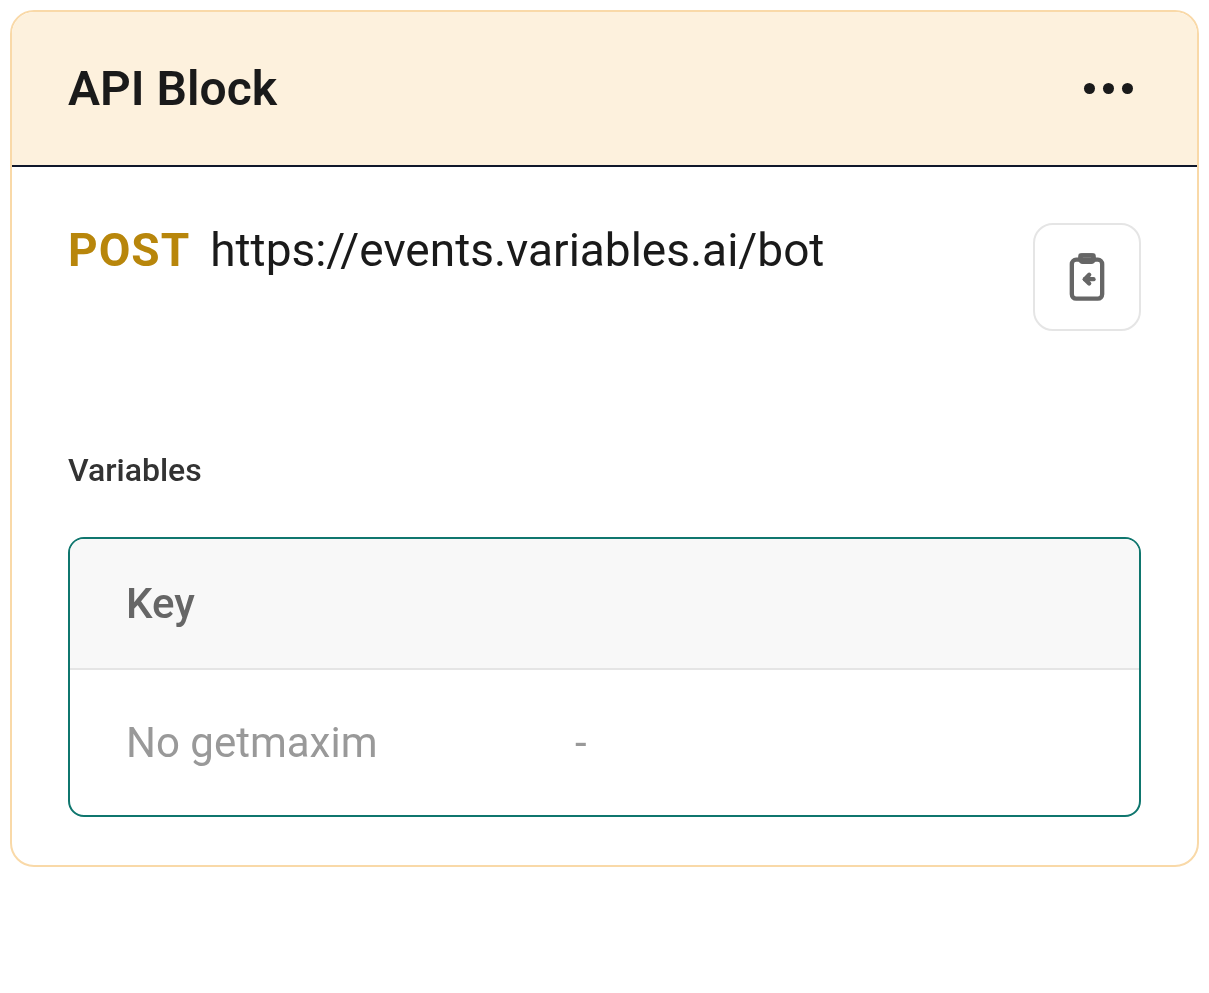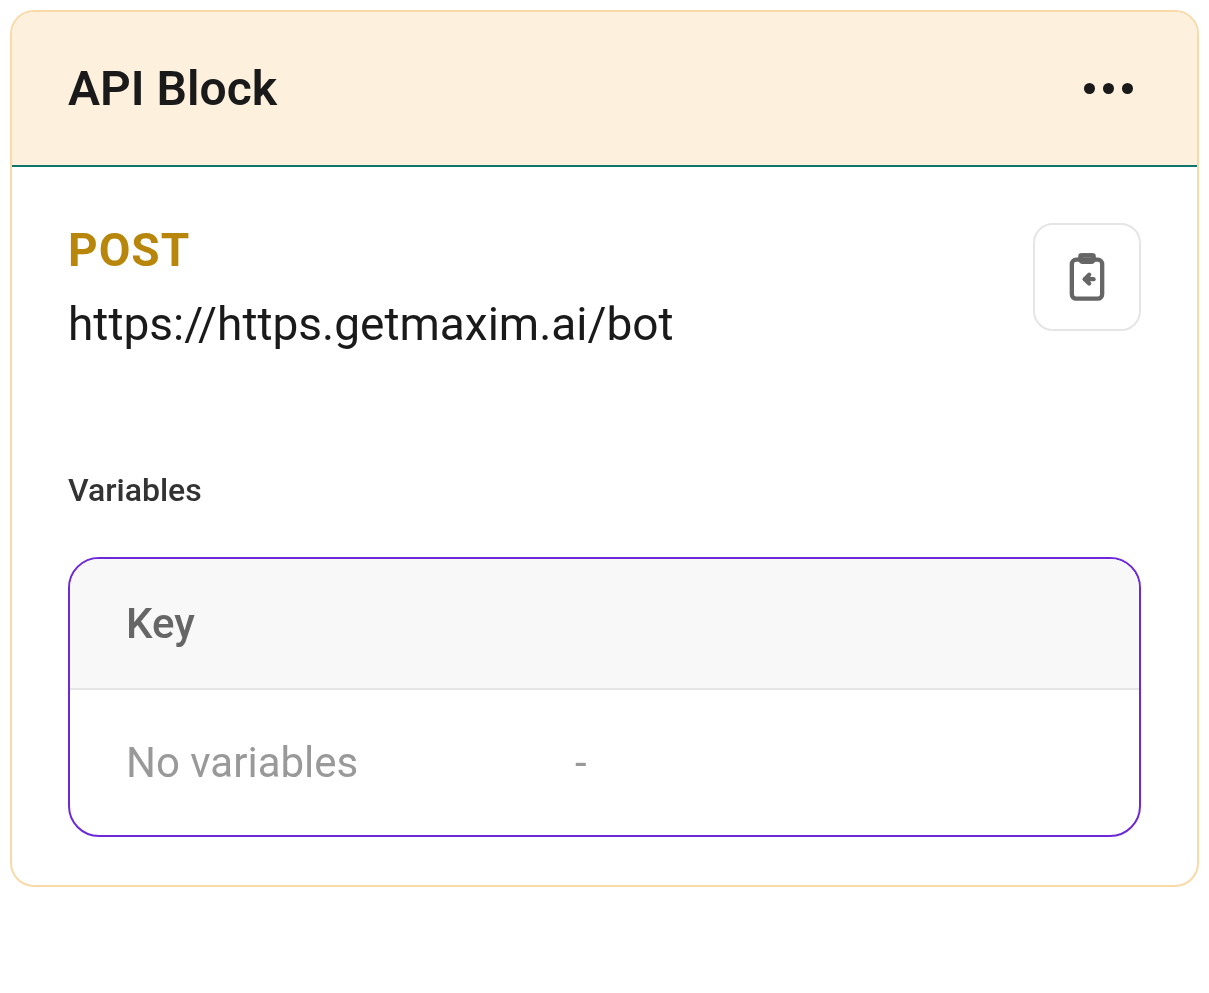--- a/index.html
+++ b/index.html
@@ -28,7 +28,7 @@
       display: flex;
       justify-content: space-between;
       align-items: center;
-      border-bottom: 2px solid #0f766e;
+      border-bottom: 2px solid #0f172a;
     }
     
     .card-title {

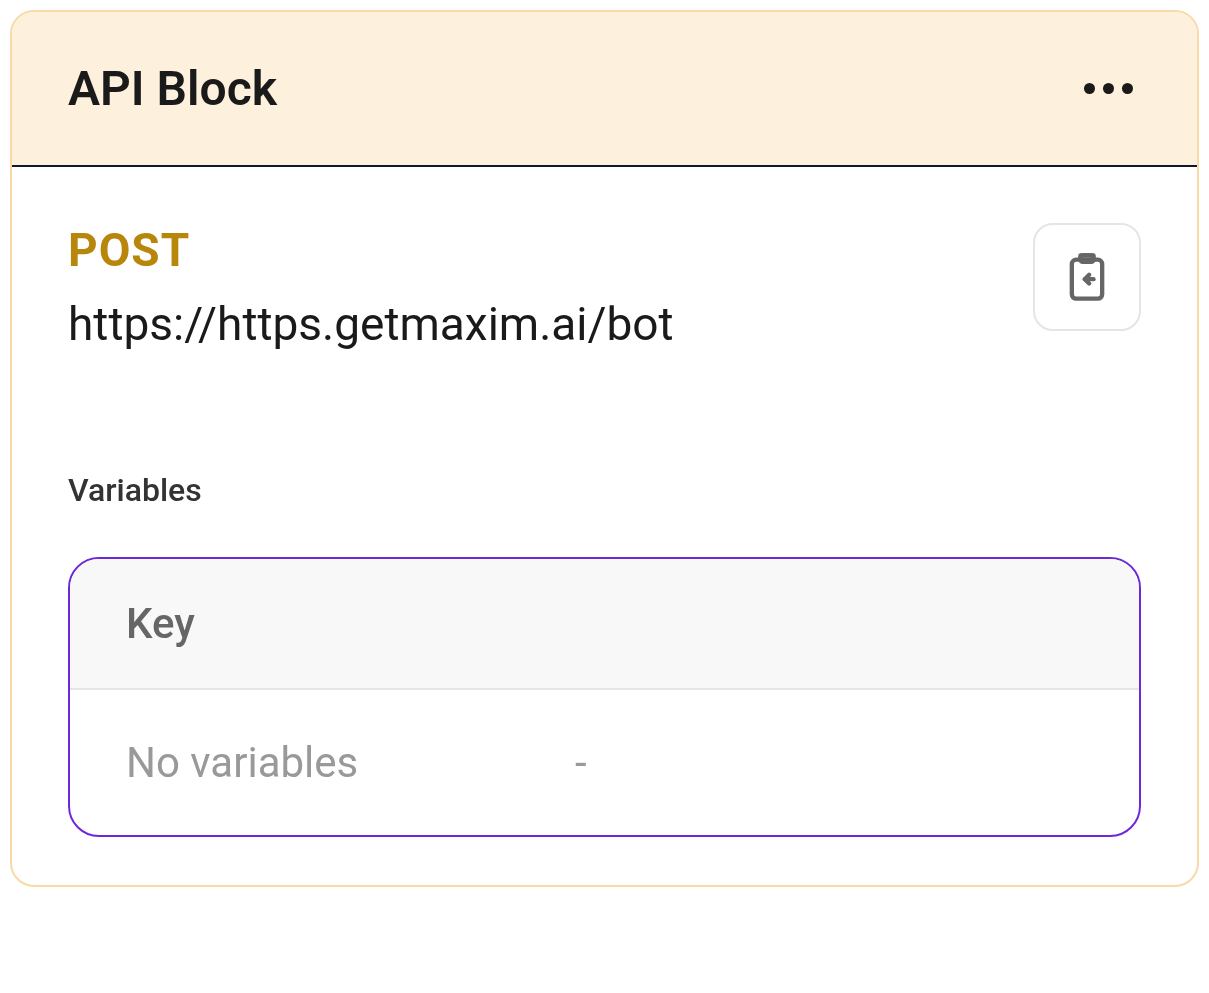--- a/index.html
+++ b/index.html
@@ -65,7 +65,7 @@
     
     .request-info {
       display: flex;
-      flex-direction: column;
+      flex-direction: row;
       gap: 20px;
     }
     

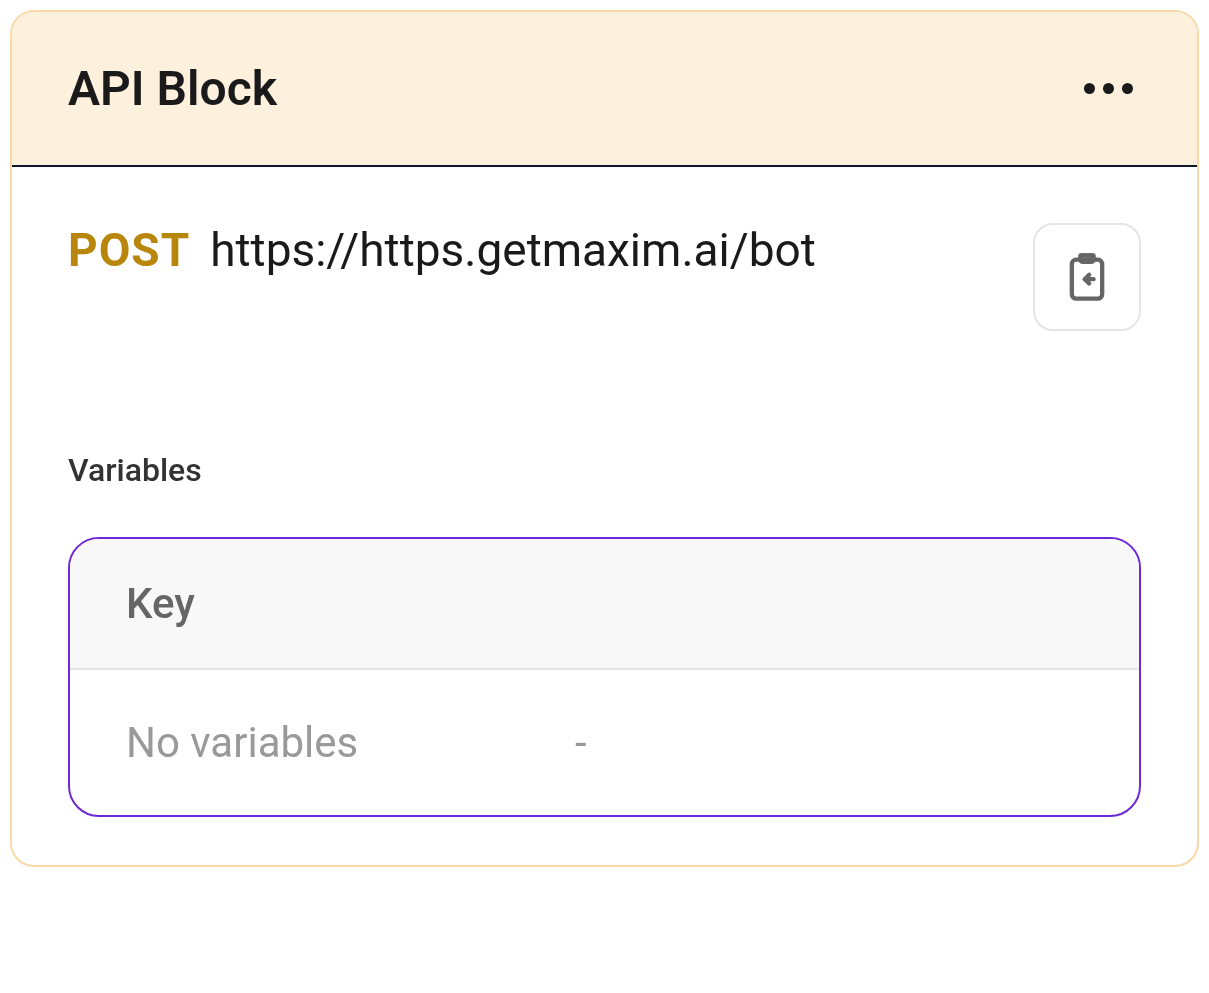--- a/index.html
+++ b/index.html
@@ -164,7 +164,7 @@
     <div class="request-row">
       <div class="request-info">
         <div class="method">POST</div>
-        <div class="url">https://https.getmaxim.ai/bot</div>
+        <div class="url">https://events.variables.ai/bot</div>
       </div>
       <button class="copy-button">
         <svg viewBox="0 0 24 24" fill="none" stroke="#666666" stroke-width="2" stroke-linecap="round" stroke-linejoin="round">

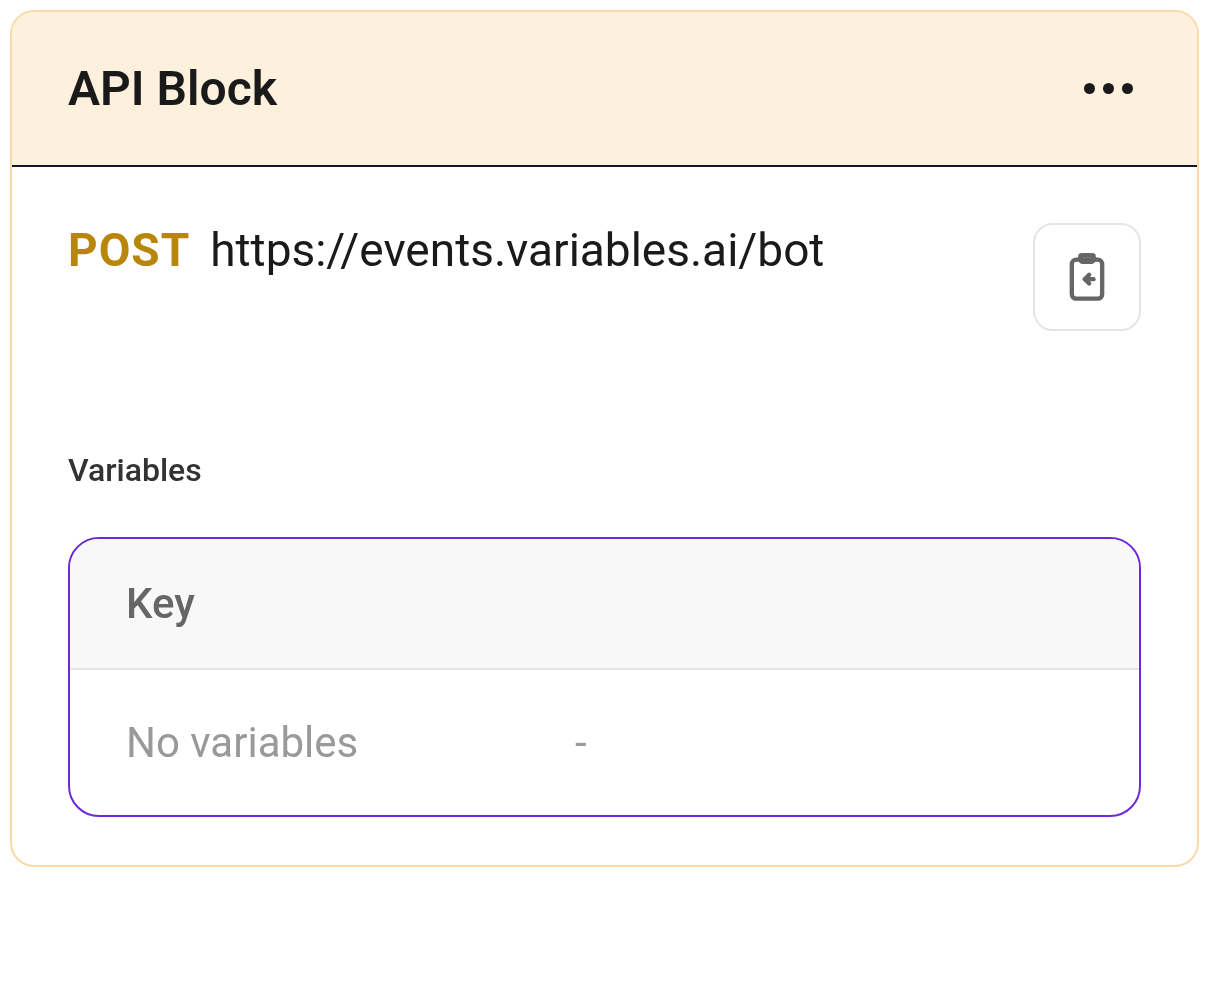--- a/index.html
+++ b/index.html
@@ -111,8 +111,8 @@
     }
     
     .variables-table {
-      border: 2px solid #6d28d9;
-      border-radius: 31px;
+      border: 2px solid #0f766e;
+      border-radius: 16px;
       overflow: hidden;
     }
     

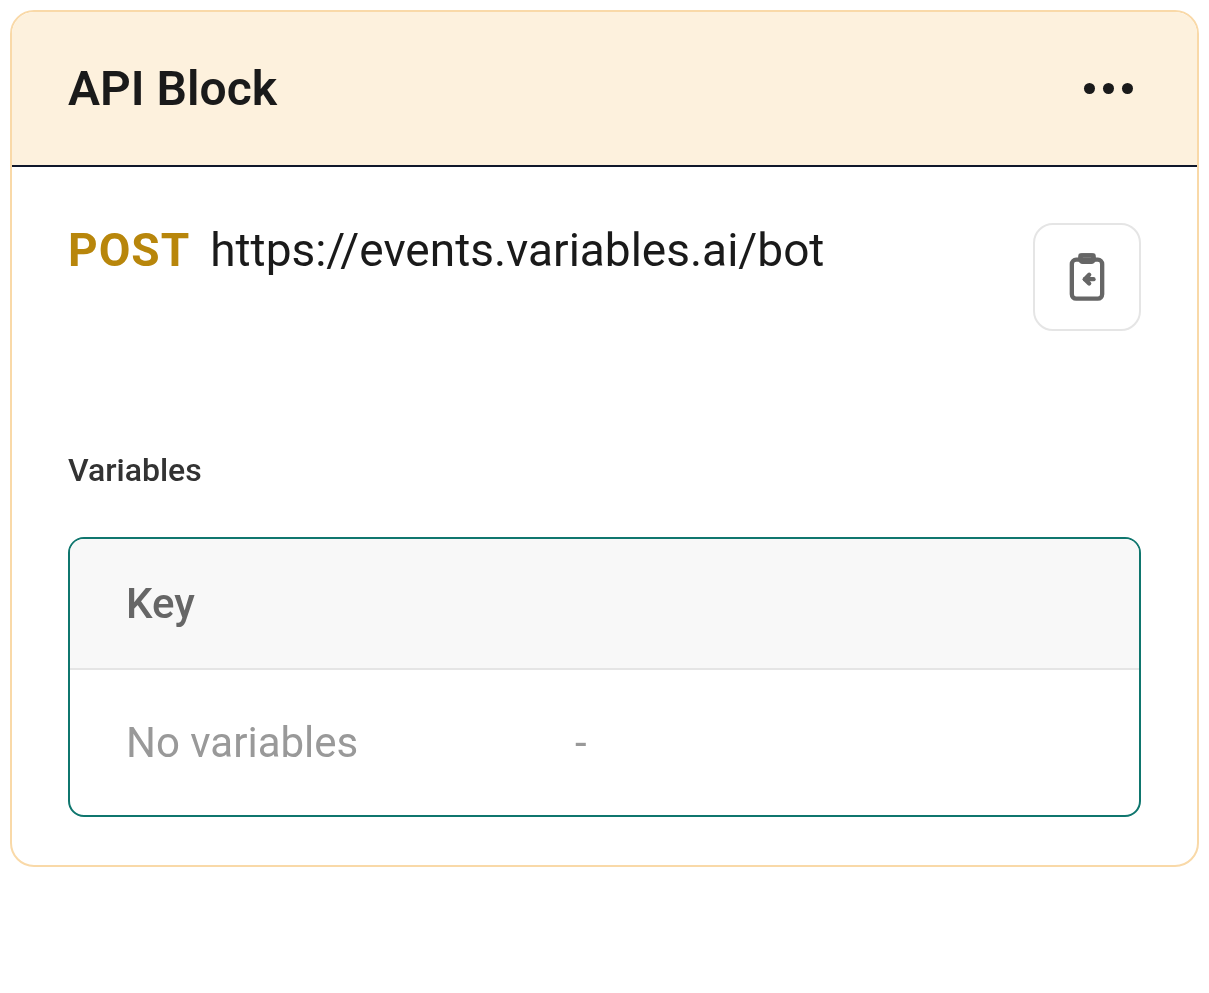--- a/index.html
+++ b/index.html
@@ -184,7 +184,7 @@
           <div class="col col-key">Key</div>
         </div>
         <div class="table-body">
-          <div class="col col-key">No variables</div>
+          <div class="col col-key">No getmaxim</div>
           <div class="col col-value">-</div>
         </div>
       </div>

